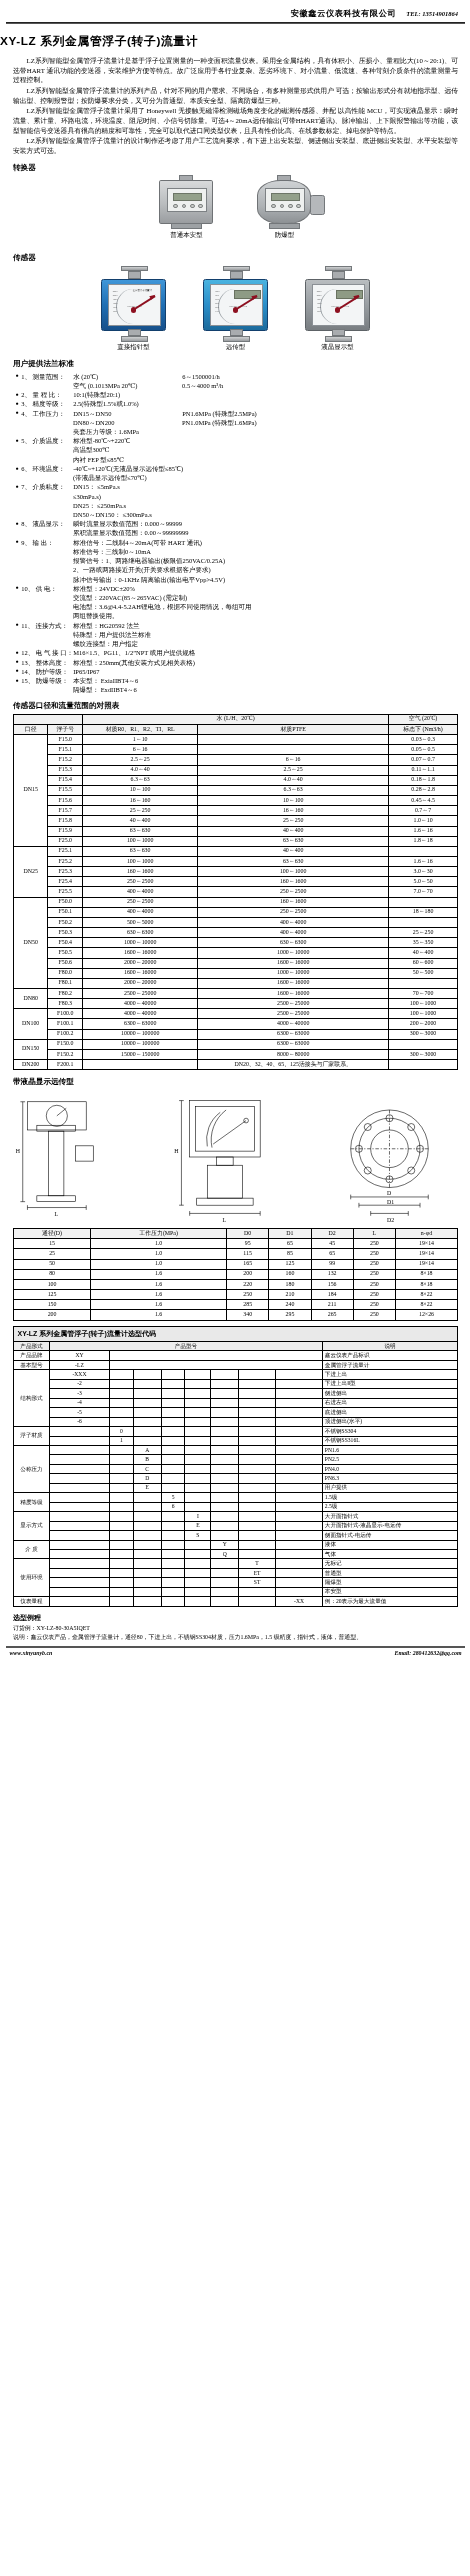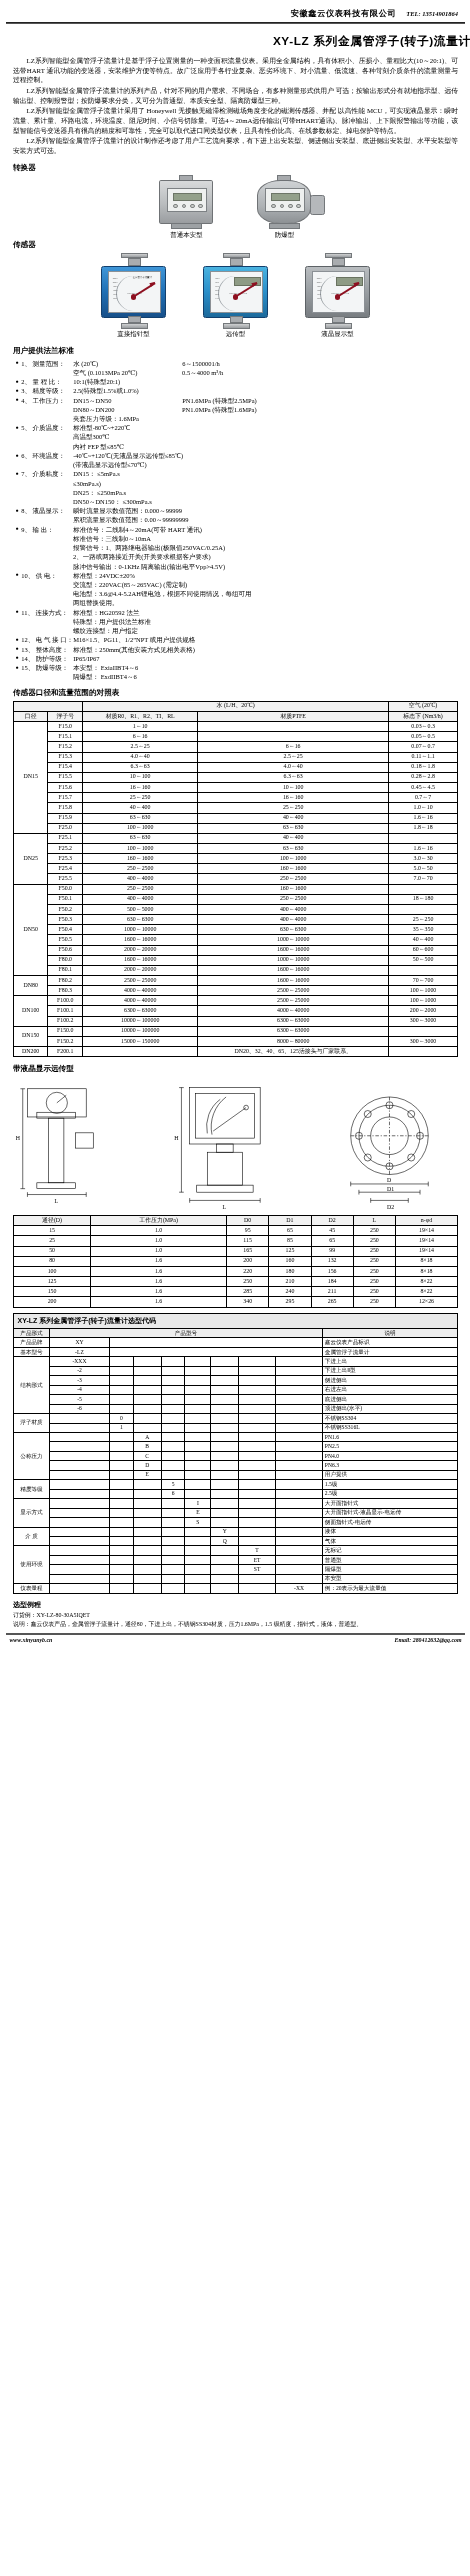--- a/index.html
+++ b/index.html
@@ -27,7 +27,7 @@
   .hdr-rule { height:2.4px; background:#555; margin: 2.9px 5.9px 0 5.9px; border-top:0.6px solid #222;}
 
   .doc-title {
-    text-align:right; font-size: 11.8px; font-weight:bold;
+    text-align:left; font-size: 11.8px; font-weight:bold;
     letter-spacing:0.6px; margin: 9.4px 0 5.9px 0;
     font-family: "Liberation Sans", sans-serif;
   }

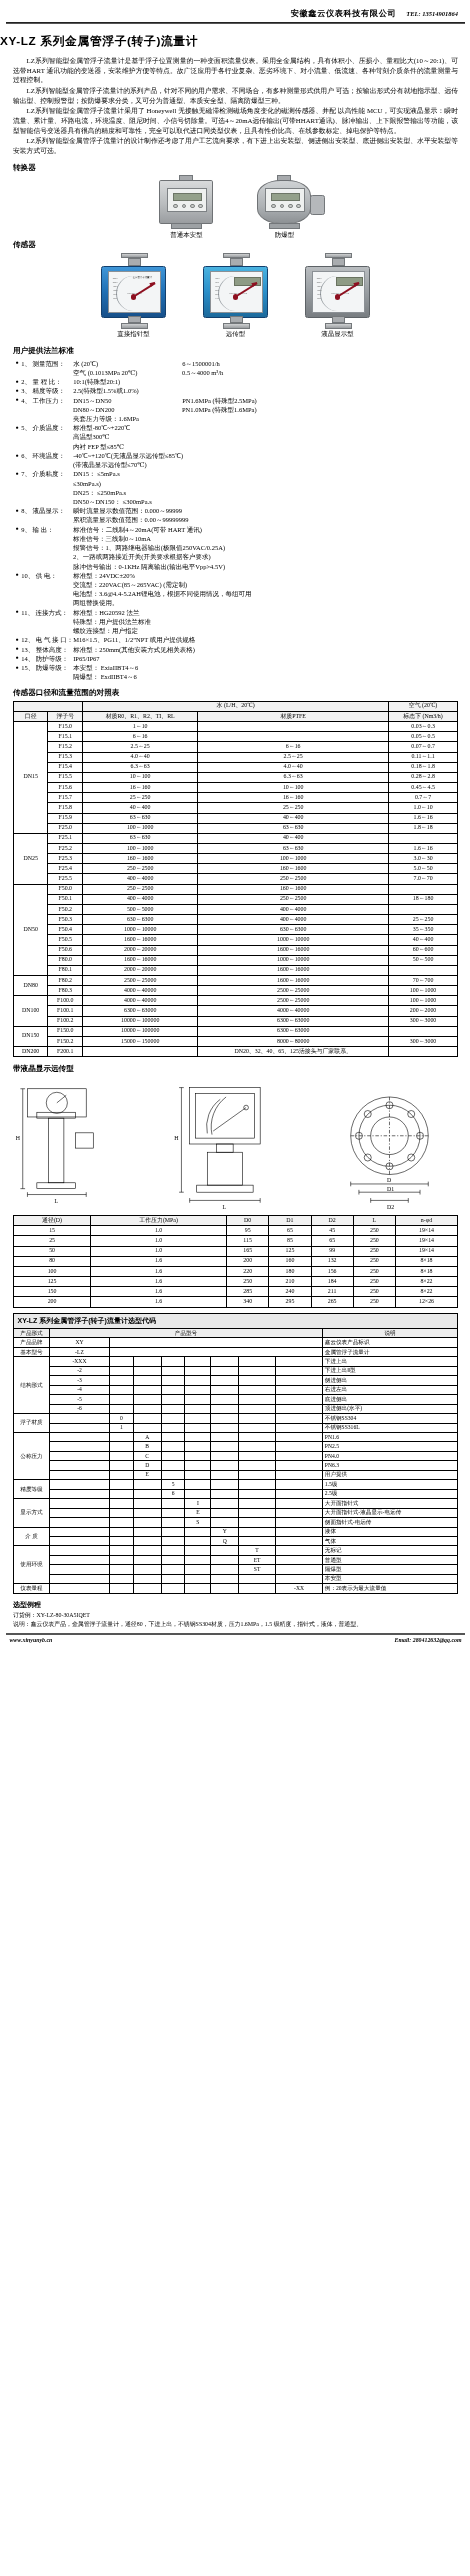--- a/index.html
+++ b/index.html
@@ -48,7 +48,7 @@
     font-weight: bold; font-size: 7.6px; margin: 7px 0 2.4px 13px;
     font-family: Liberation Sans, sans-serif;
   }
-  .sec-label.tight { margin-top: 0; }
+  .sec-label.tight { margin-top: 13px; }
 
   
   .prod-row { display:flex; justify-content: center; gap: 27px; margin: 1.2px 0 0 0; }

